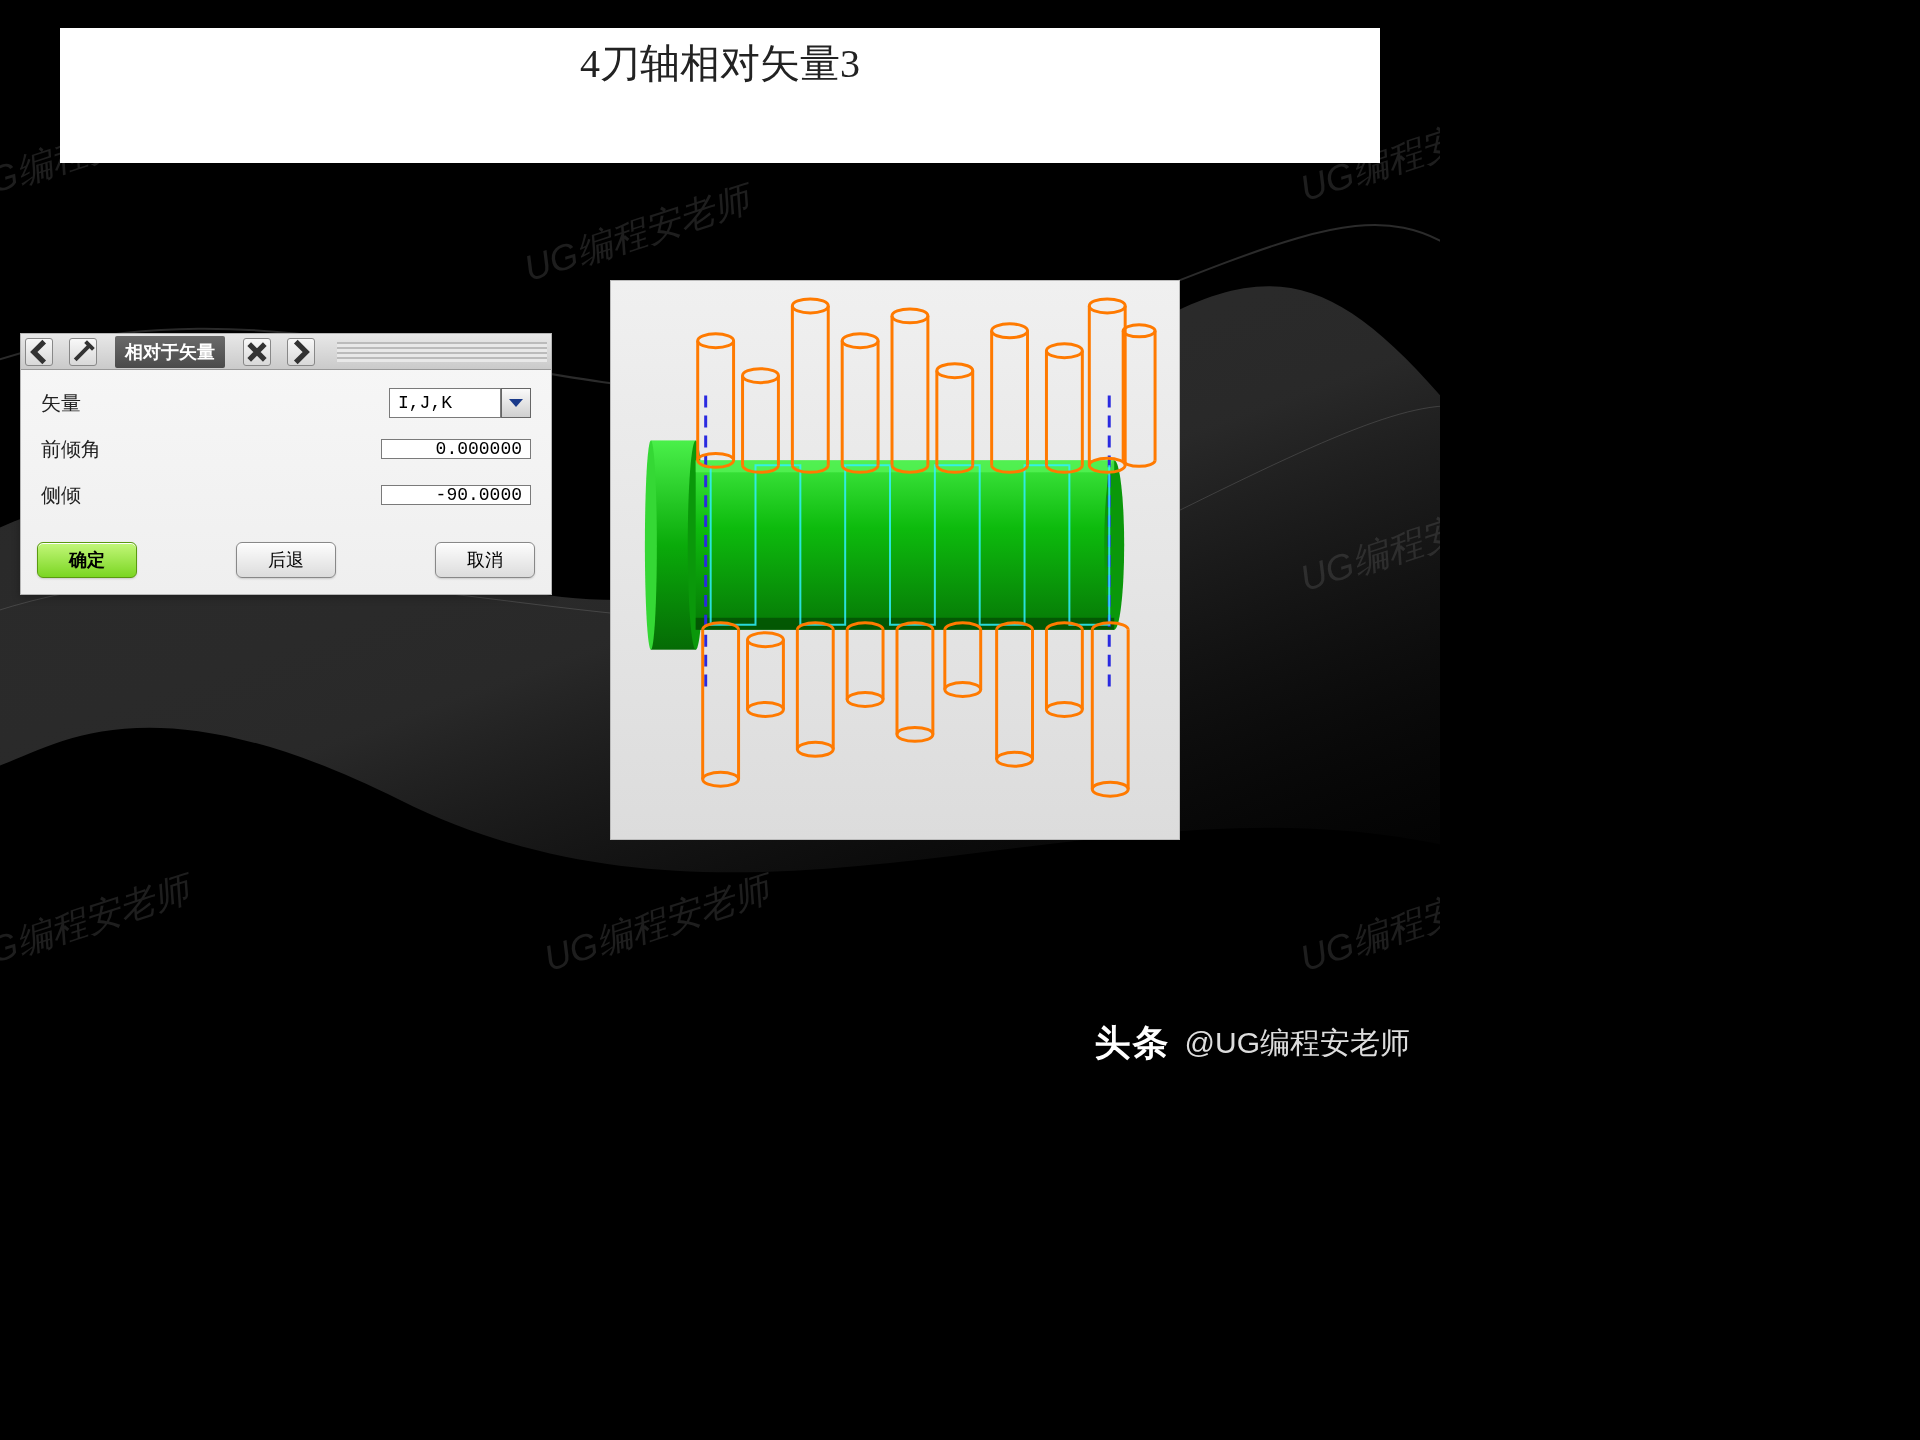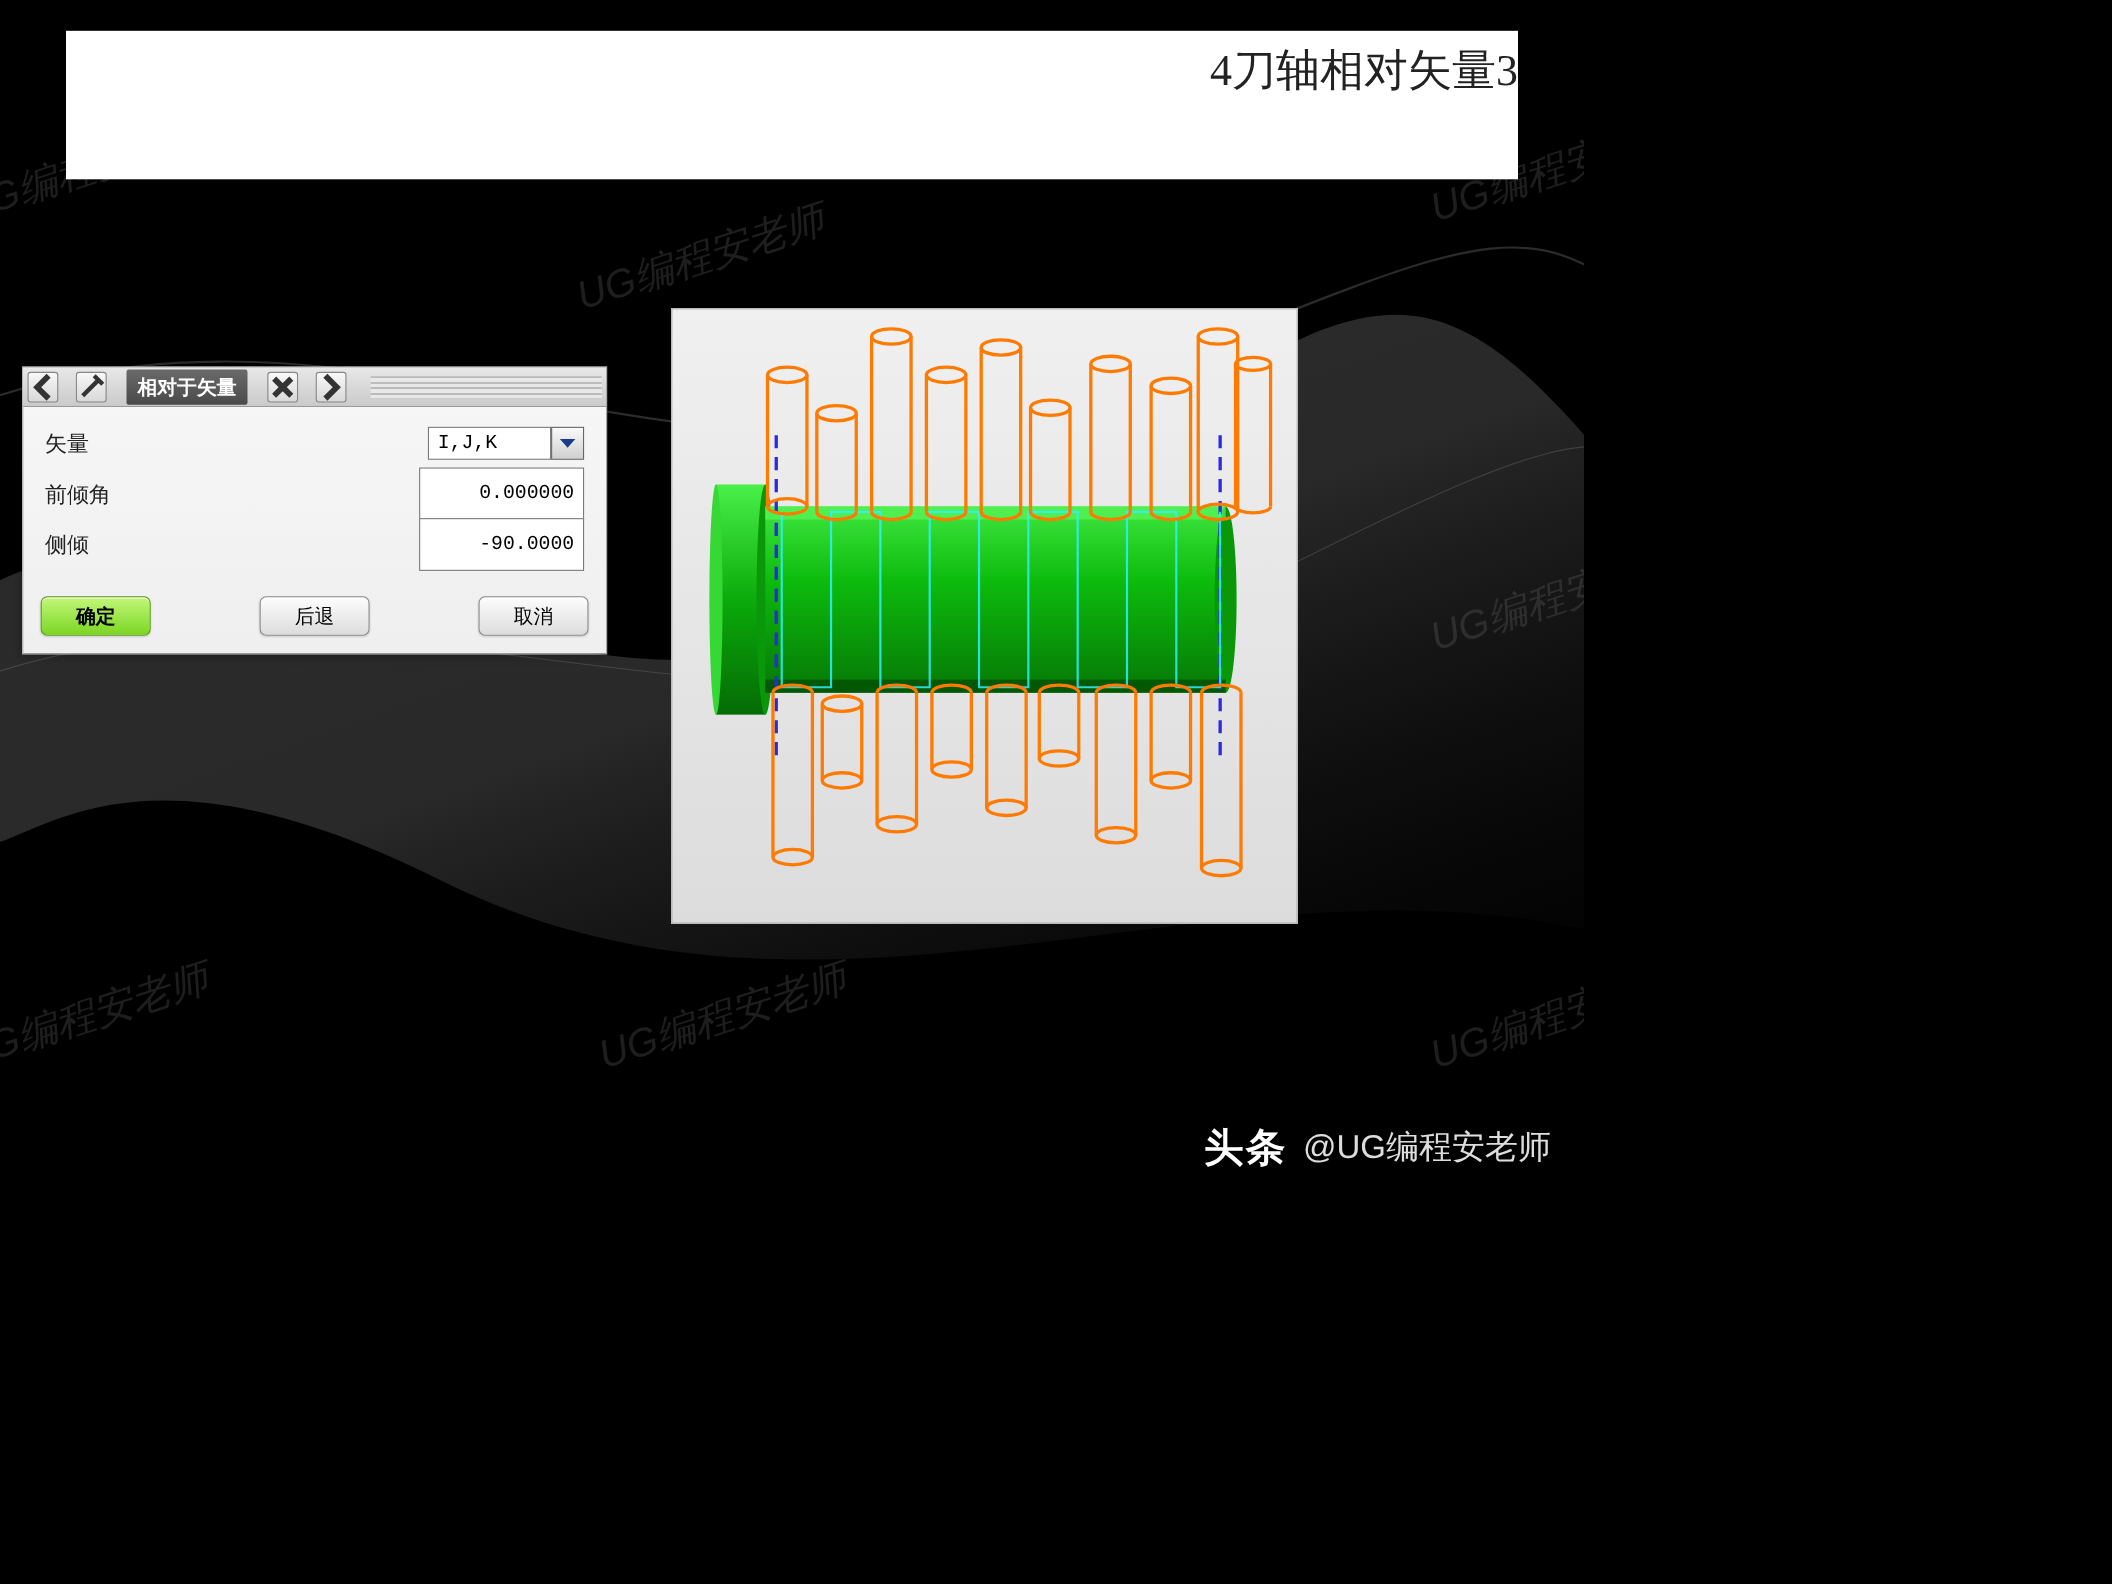--- a/index.html
+++ b/index.html
@@ -39,7 +39,7 @@
       height: 135px;
       background: #fff;
       display: flex;
-      justify-content: flex-end;
+      justify-content: center;
       padding-top: 8px;
     }
     .title-band span {

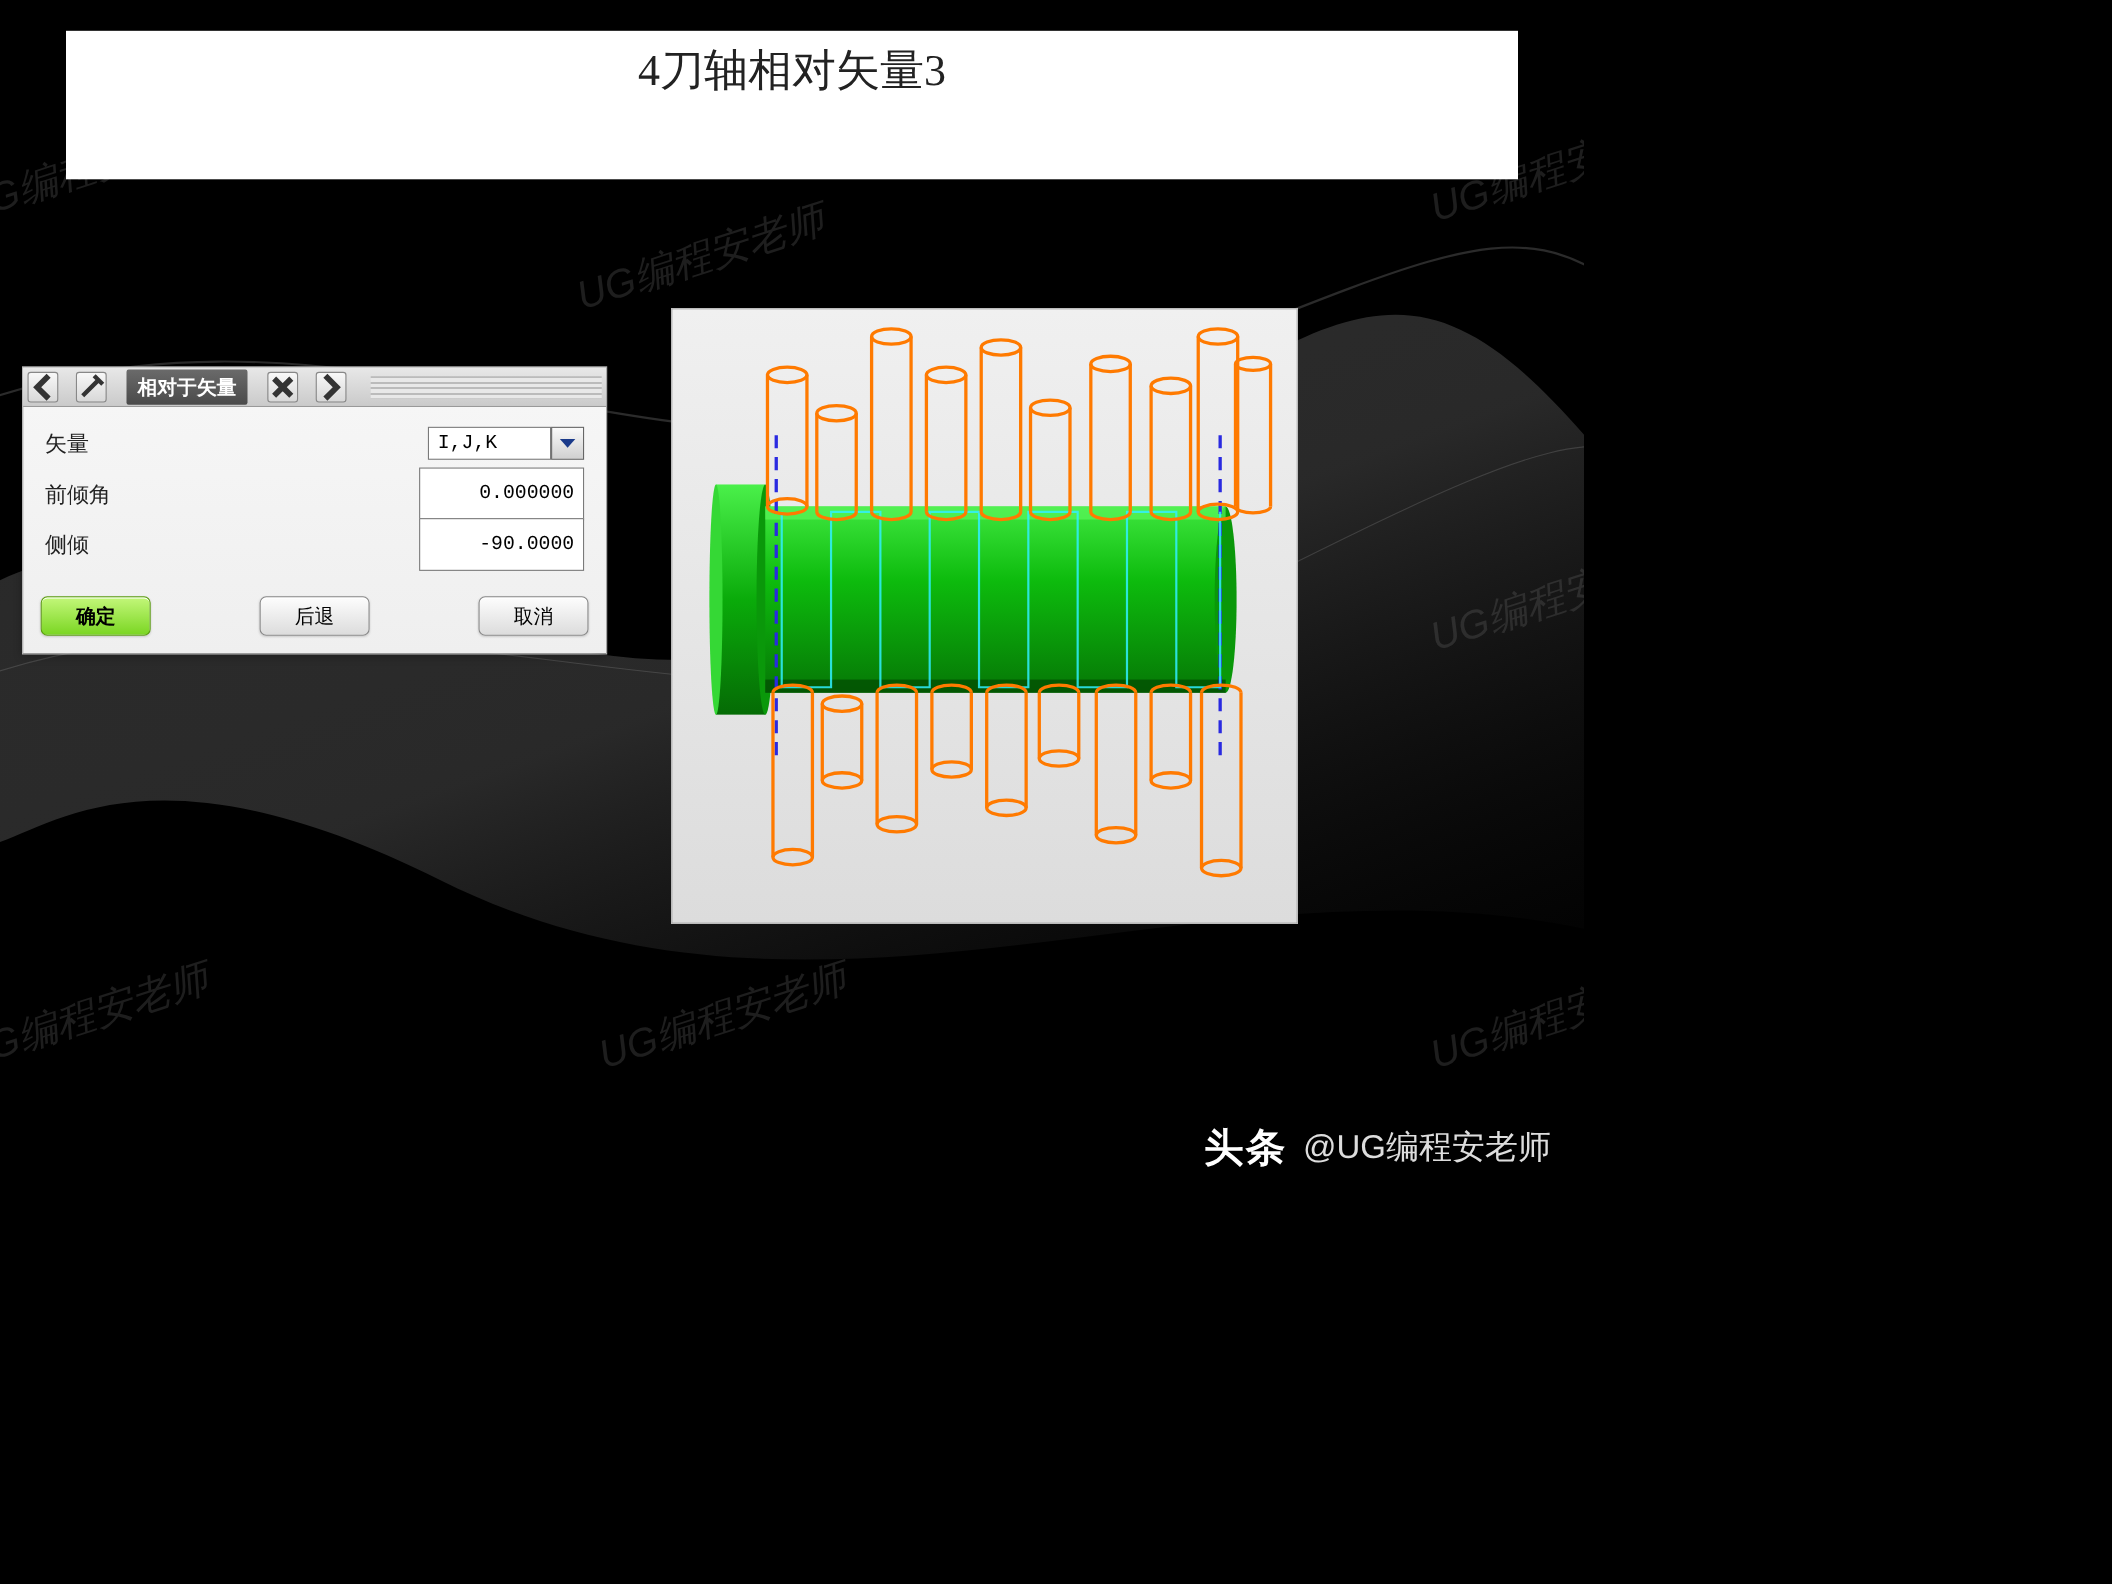--- a/index.html
+++ b/index.html
@@ -143,7 +143,7 @@
     .combo-btn svg { width: 16px; height: 12px; }
     .num-field {
       width: 150px;
-      height: 48px;
+      height: 20px;
       border: 1px solid #7a7a7a;
       background: #fff;
       font-size: 18px;

